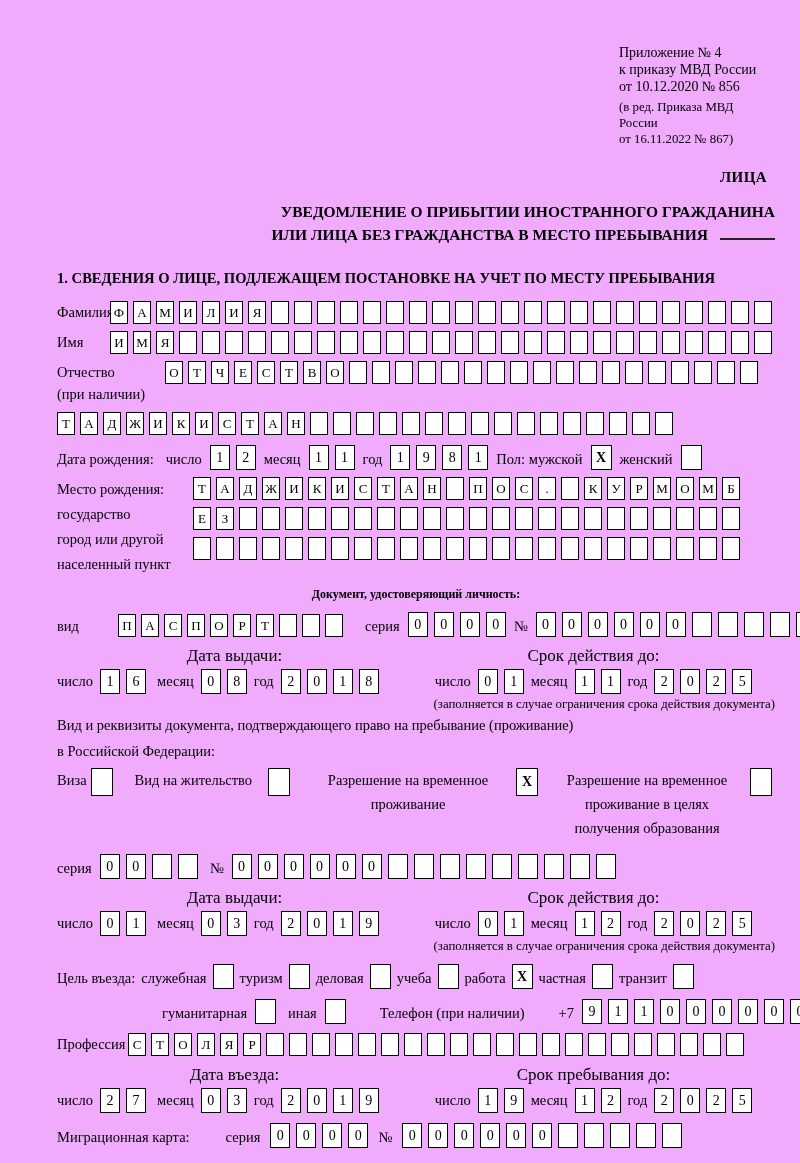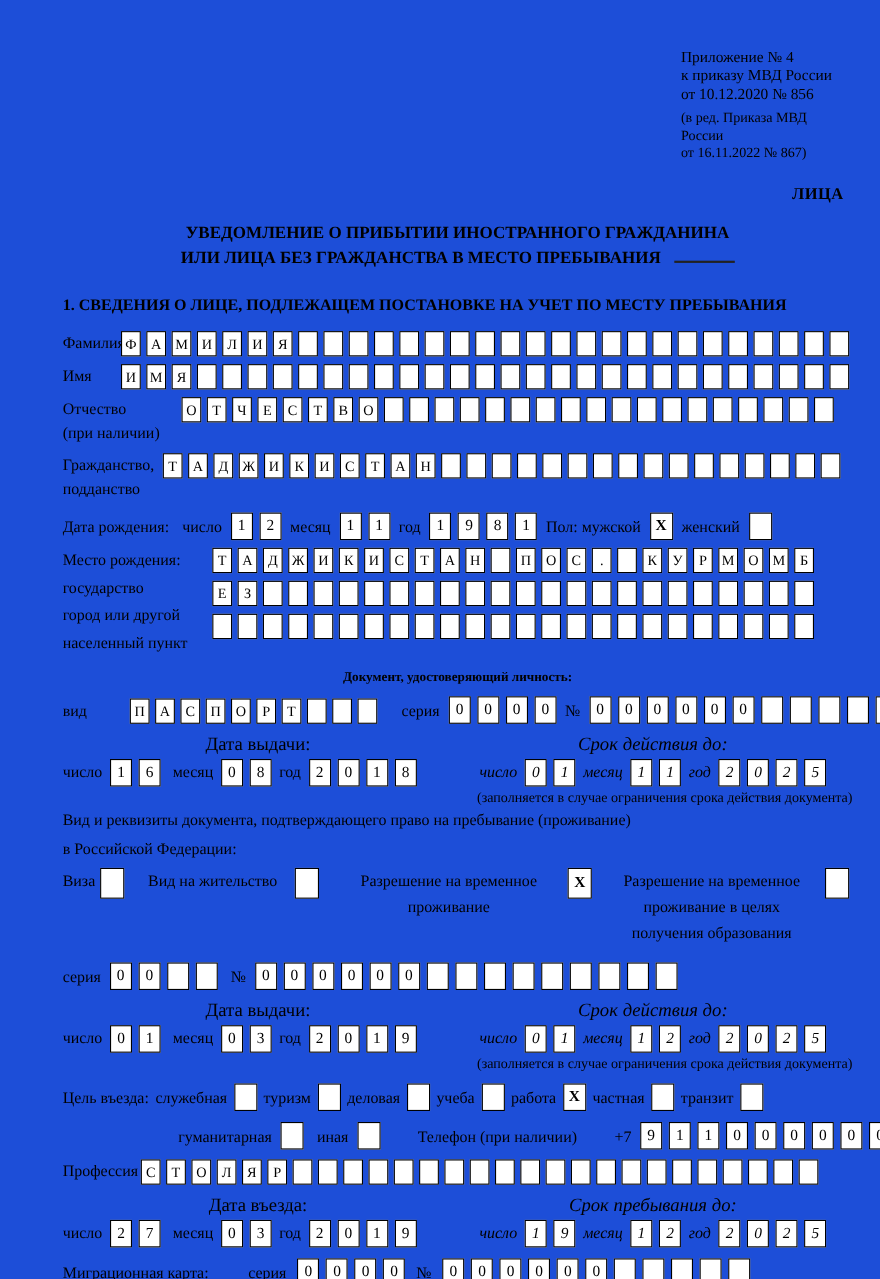--- a/index.html
+++ b/index.html
@@ -8,7 +8,7 @@
     width:800px; height:1163px;
     box-sizing:border-box;
     padding:44px 25px 10px 57px;
-    background:#1d4ed8;
+    background:#f0abfc;
     color:#000;
     font-family:"Liberation Serif", serif;
     overflow:hidden;

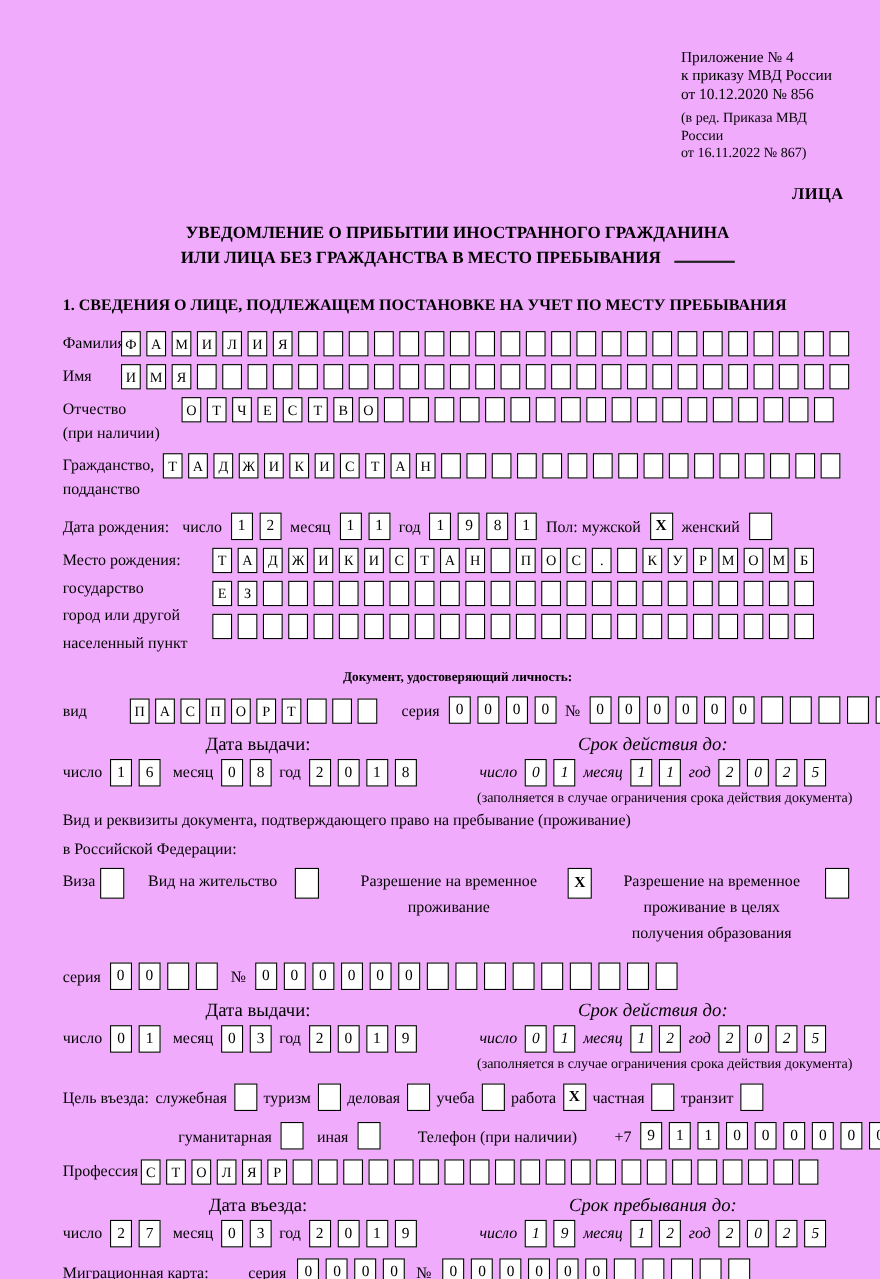--- a/index.html
+++ b/index.html
@@ -17,7 +17,7 @@
   .annex { margin-left:562px; font-size:14px; line-height:17px; }
   .annex-note { margin-left:562px; font-size:12.8px; line-height:16px; margin-top:4px; }
   .forma { text-align:right; padding-right:8px; font-weight:bold; font-size:15px; margin-top:22px; letter-spacing:.4px; }
-  .title { text-align:center; font-weight:bold; font-size:15.5px; line-height:23px; margin-top:14px; }
+  .title { text-align:right; font-weight:bold; font-size:15.5px; line-height:23px; margin-top:14px; }
   .blank-line { display:inline-block; width:55px; border-bottom:2px solid #222; margin-left:12px; vertical-align:baseline; }
   .section { font-weight:bold; font-size:14.6px; margin-top:24px; margin-bottom:14px; }
 

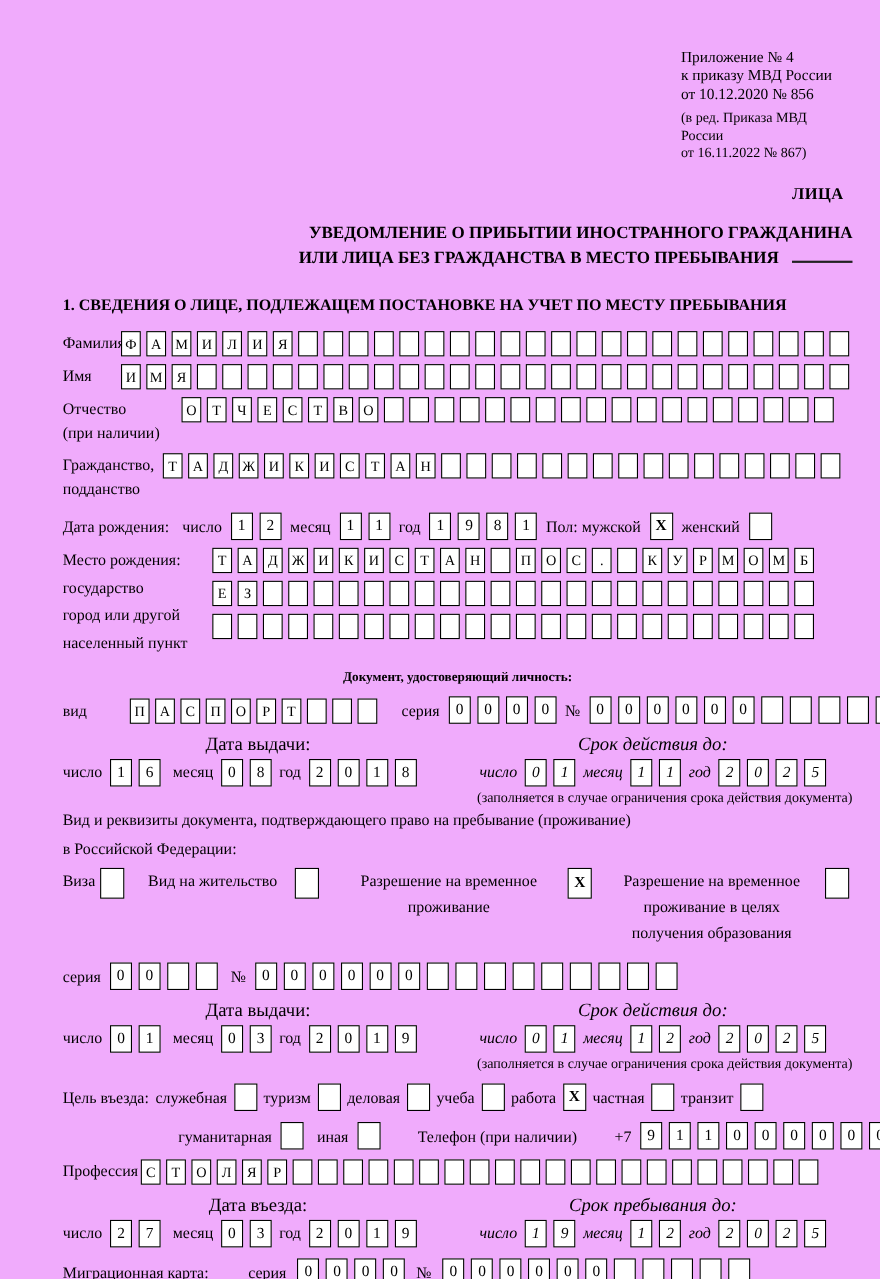--- a/index.html
+++ b/index.html
@@ -195,8 +195,6 @@
   </div>
 
   <div class="frow">
-    <div class="lbl ml w-citiz">Гражданство,
-подданство</div>
     <div class="boxes">
         <span class="box">Т</span>
         <span class="box">А</span>

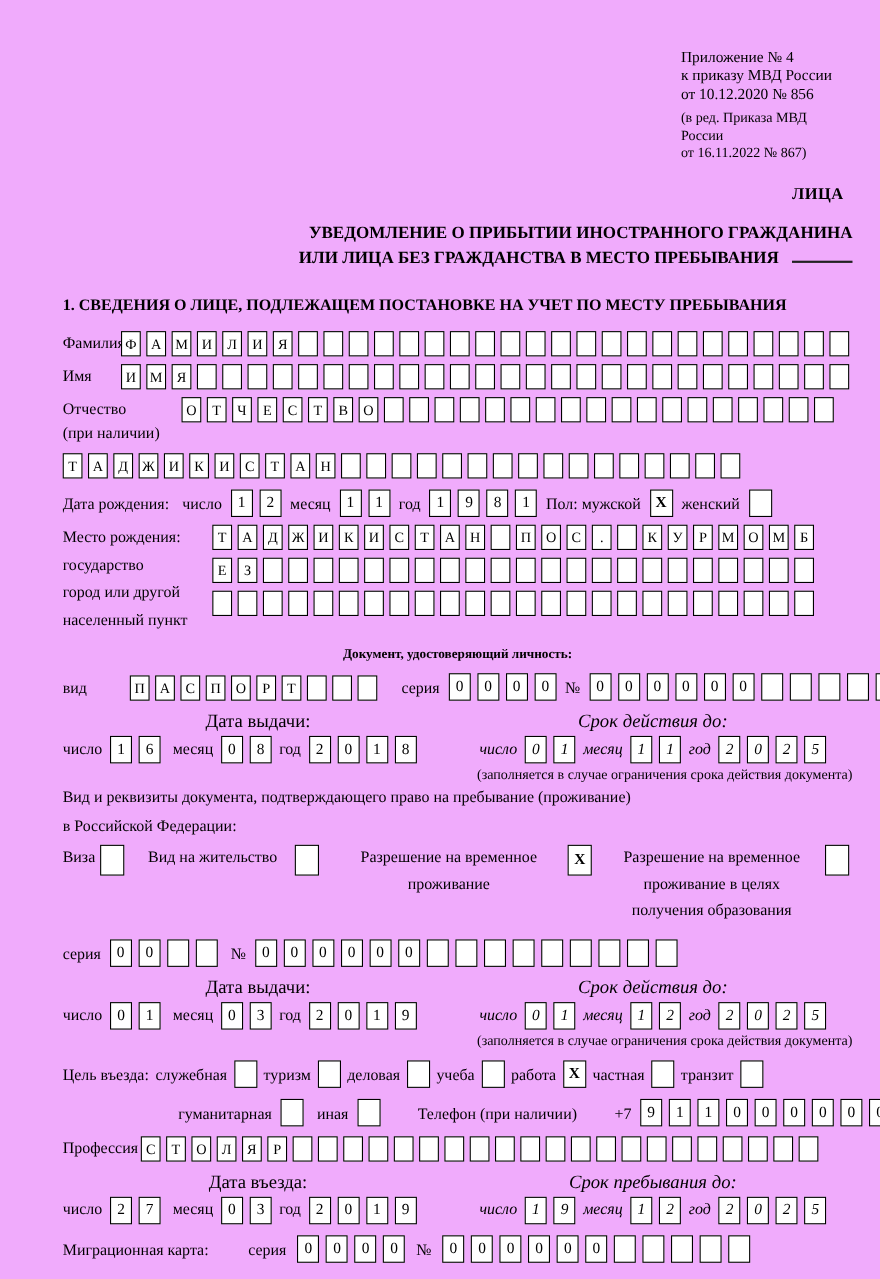--- a/index.html
+++ b/index.html
@@ -56,7 +56,7 @@
 
   .dates { display:flex; margin-top:9px; }
   .dcol-l { width:355px; flex:0 0 auto; }
-  .dcol-r { flex:1;font-style:italic; }
+  .dcol-r { flex:1; }
   .dhead { text-align:center; font-size:17px; margin-bottom:3px; }
   .dg { display:flex; align-items:center; gap:7px; font-size:14.5px; }
   .note-right { text-align:right; font-size:12.8px; margin-top:3px; }

